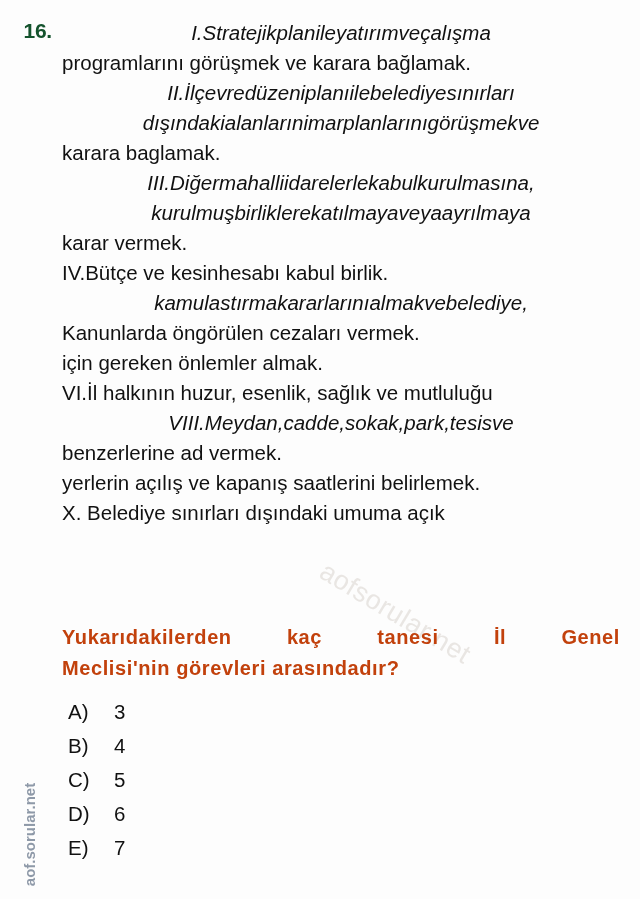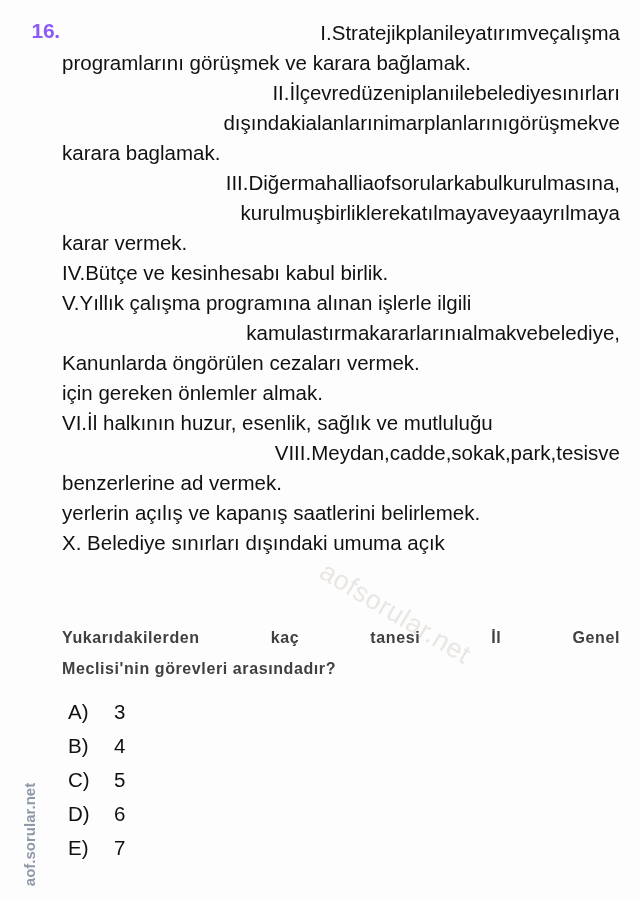--- a/index.html
+++ b/index.html
@@ -71,14 +71,14 @@
 
   .qnum {
     position: absolute;
-    left: 24px;
+    left: 16px;
     top: 19px;
     width: 36px;
     text-align: right;
     font-size: 21px;
     font-weight: bold;
     font-family: "Liberation Sans", sans-serif;
-    color: #8b5cf6;
+    color: #14532d;
     letter-spacing: -0.2px;
   }
 

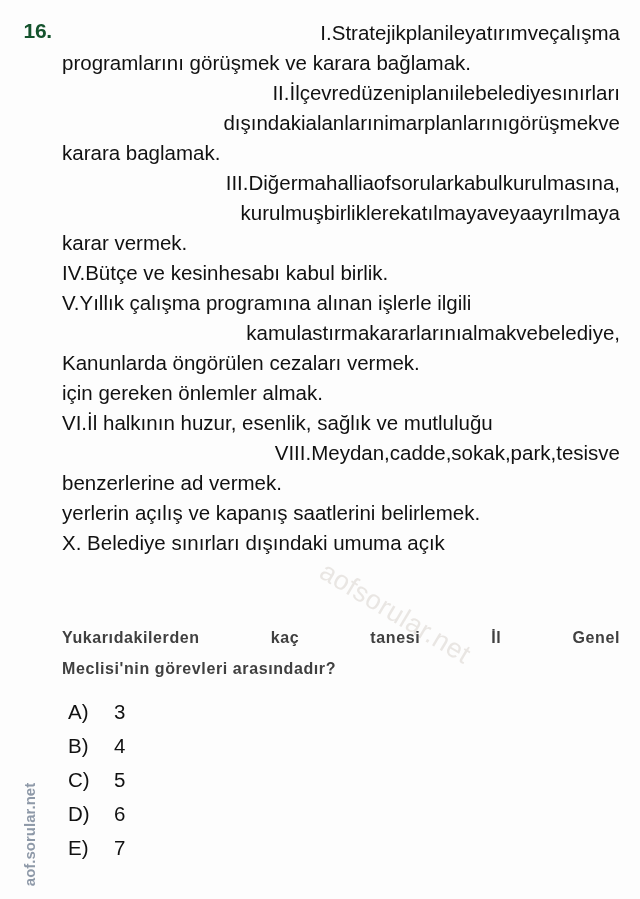--- a/index.html
+++ b/index.html
@@ -98,8 +98,9 @@
   }
   .stem-line.justify {
     display: flex;
-    justify-content: flex-end;
+    justify-content: center;
     white-space: normal;
+    font-style: italic;
   }
   .stem-line.justify > span { display: inline-block; }
 

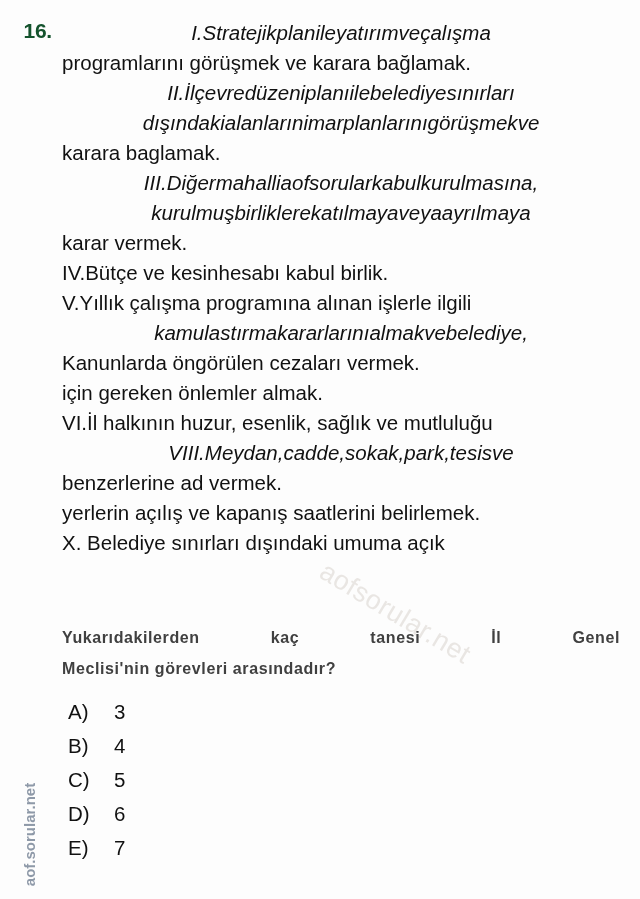--- a/index.html
+++ b/index.html
@@ -196,7 +196,7 @@
         <div class="stem-line justify">
           <span>III.Diğer</span>
           <span>mahalli</span>
-          <span>aofsorular</span>
+          <span>idarelerle</span>
           <span>kabul</span>
           <span>kurulmasına,</span>
         </div>

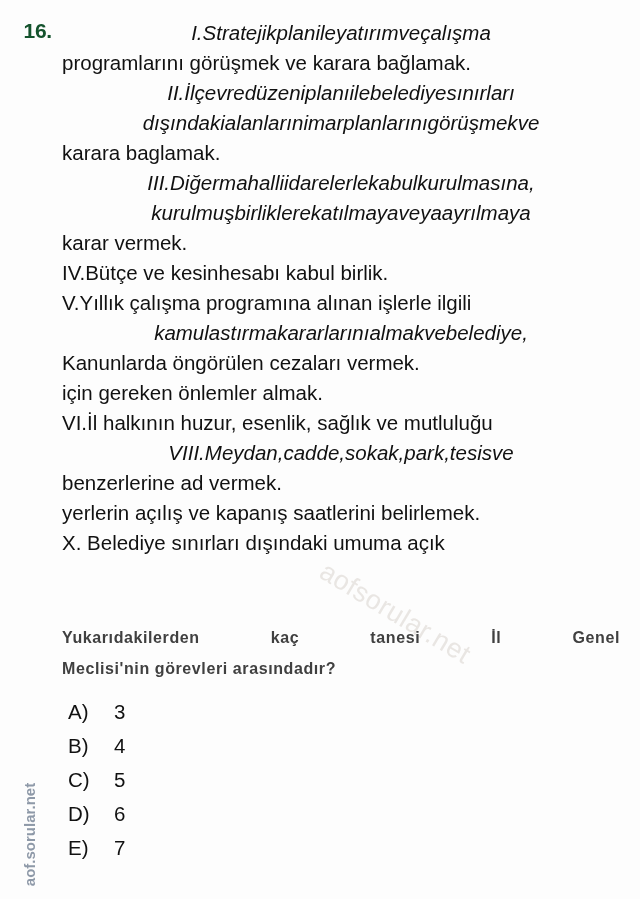--- a/index.html
+++ b/index.html
@@ -209,7 +209,6 @@
         </div>
         <div class="stem-line">karar vermek.</div>
         <div class="stem-line">IV.Bütçe ve kesinhesabı kabul birlik.</div>
-        <div class="stem-line">V.Yıllık çalışma programına alınan işlerle ilgili</div>
         <div class="stem-line justify">
           <span>kamulastırma</span>
           <span>kararlarını</span>

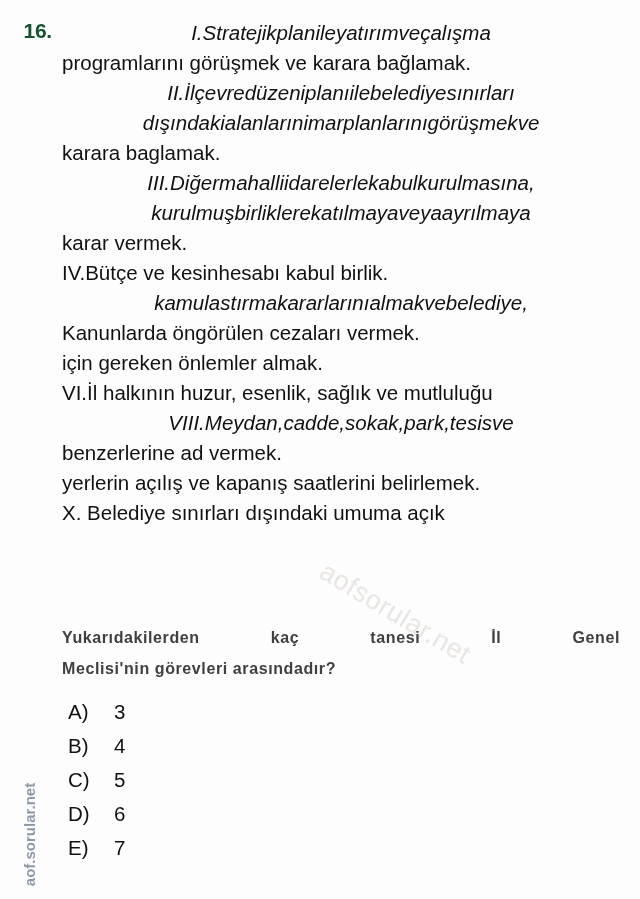--- a/index.html
+++ b/index.html
@@ -113,11 +113,11 @@
     z-index: 3;
   }
   .prompt-line {
-    font-size: 16px;
+    font-size: 20px;
     line-height: 31px;
     font-weight: bold;
     letter-spacing: 0.6px;
-    color: #404040;
+    color: #c2410c;
     font-family: "Liberation Sans", sans-serif;
     white-space: pre;
     gap: 48px;

